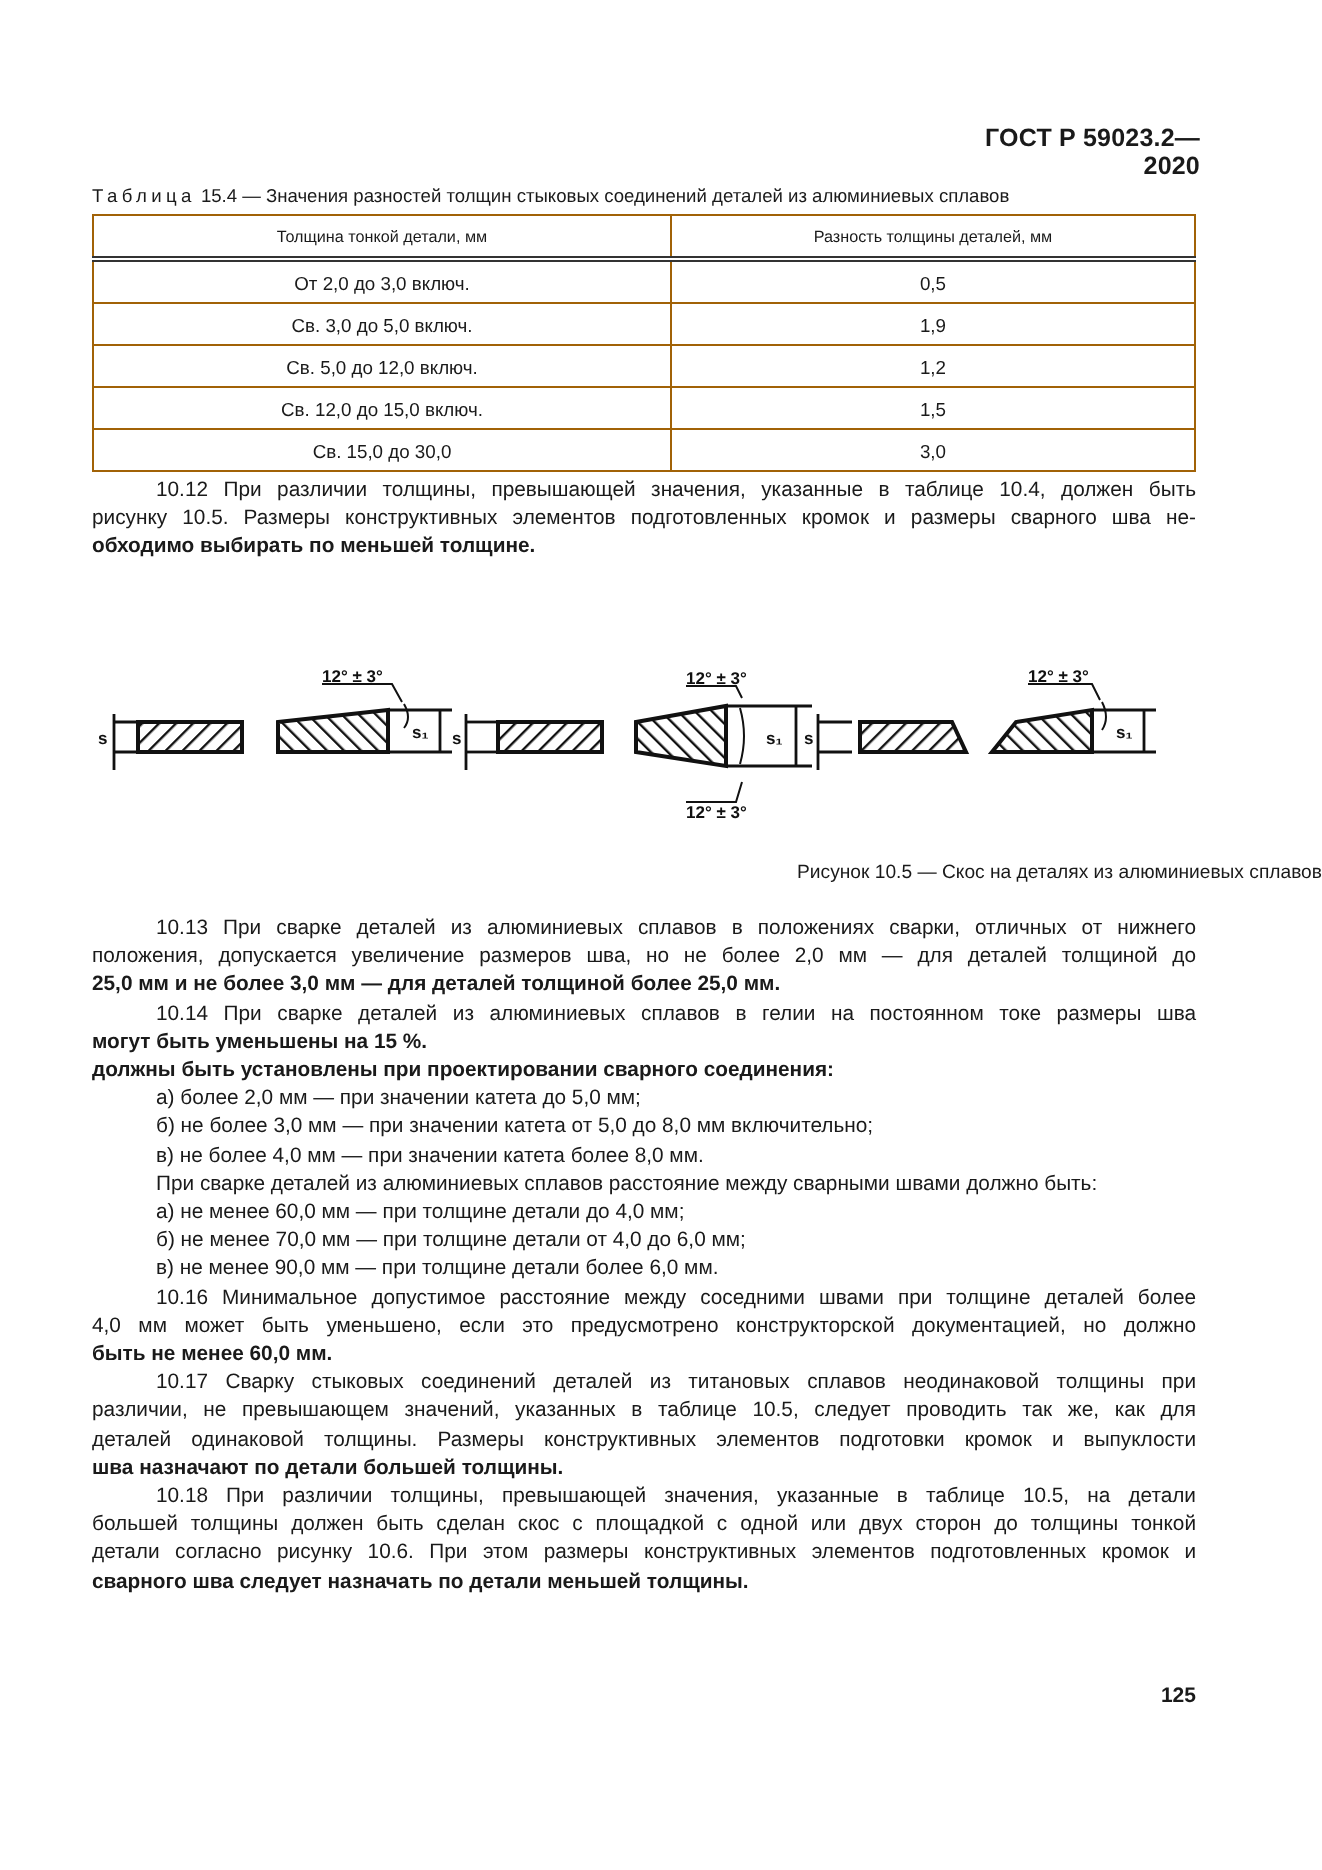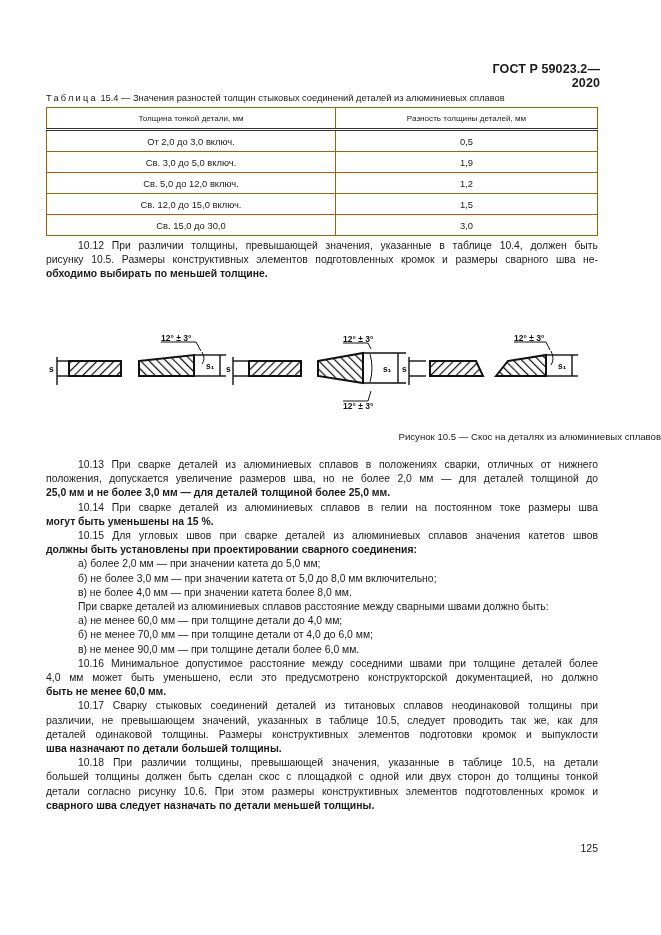--- a/index.html
+++ b/index.html
@@ -137,7 +137,6 @@
   <span class="line last">25,0 мм и не более 3,0 мм — для деталей толщиной более 25,0 мм.</span>
   <span class="line ind">10.14 При сварке деталей из алюминиевых сплавов в гелии на постоянном токе размеры шва</span>
   <span class="line last">могут быть уменьшены на 15 %.</span>
-  <span class="line ind">10.15 Для угловых швов при сварке деталей из алюминиевых сплавов значения катетов швов</span>
   <span class="line last">должны быть установлены при проектировании сварного соединения:</span>
   <span class="li">а)  более 2,0 мм — при значении катета до 5,0 мм;</span>
   <span class="li">б)  не более 3,0 мм — при значении катета от 5,0 до 8,0 мм включительно;</span>

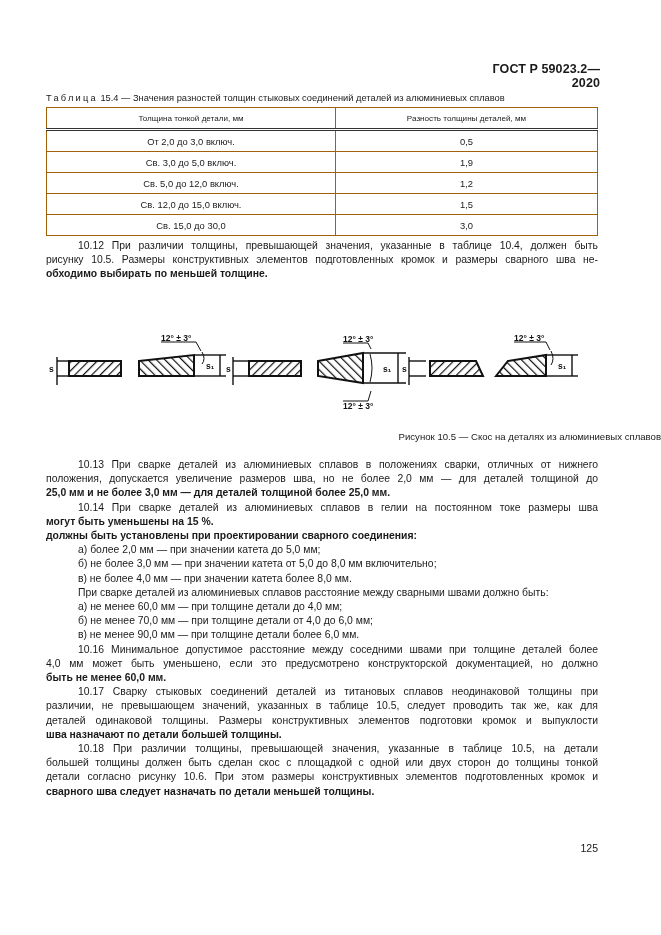--- a/index.html
+++ b/index.html
@@ -18,7 +18,7 @@
   .li { display:block; padding-left:32px; }
   .fig { position:absolute; left:46px; top:335px; width:555px; height:75px; }
   .figcap { position:absolute; left:0; width:661px; top:431px; text-align:right; font-size:9.6px; }
-  .pagenum { position:absolute; left:560px; top:842px; width:38px; text-align:right; font-size:10.5px; }
+  .pagenum { position:absolute; left:560px; top:842px; width:38px; text-align:right; font-size:10.5px;font-weight:bold; }
 </style>
 </head>
 <body>

